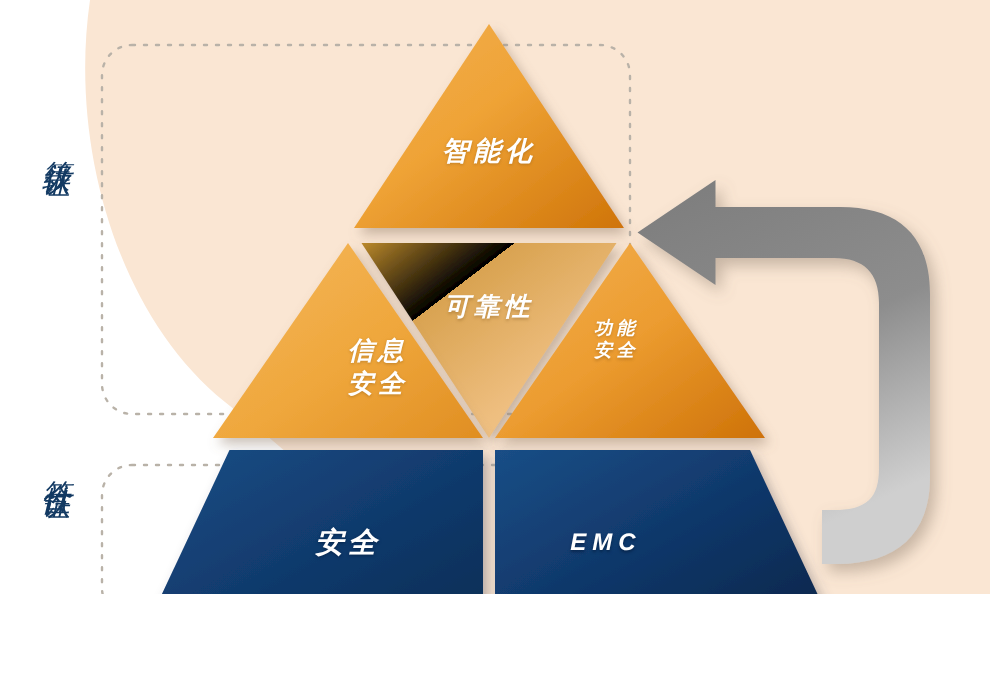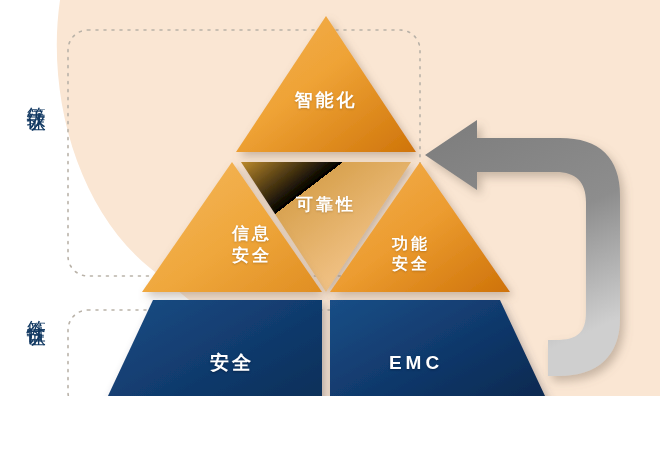--- a/index.html
+++ b/index.html
@@ -16,6 +16,7 @@
     height: 396px;
     overflow: hidden;
     background: #ffffff;
+    font-style: italic;
   }
   #stage svg.layer {
     position: absolute;

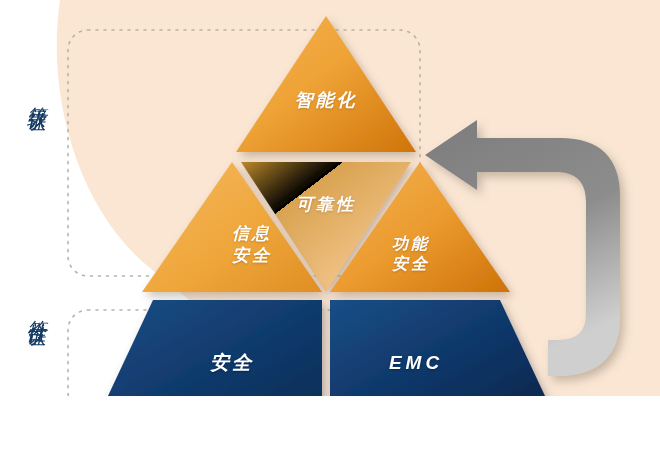--- a/index.html
+++ b/index.html
@@ -57,7 +57,7 @@
   #text-intelligent { left: 326px; top: 101px;  font-size: 18px; }
   #text-infosec    { left: 252px; top: 245px;  font-size: 17px; }
   #text-reliability{ left: 326px; top: 205px;  font-size: 17px; text-shadow: 0 1px 2px rgba(120,80,25,0.35); }
-  #text-funcsafe   { left: 411px; top: 254px;  font-size: 16px; }
+  #text-funcsafe   { left: 411px; top: 227px;  font-size: 12px; }
   #text-safety     { left: 232px; top: 363px;  font-size: 19px; text-shadow: 0 1px 2px rgba(0,20,50,0.55); }
   #text-emc        { left: 416px; top: 363px;  font-size: 19px; letter-spacing: 4px; text-shadow: 0 1px 2px rgba(0,20,50,0.55); }
 </style>

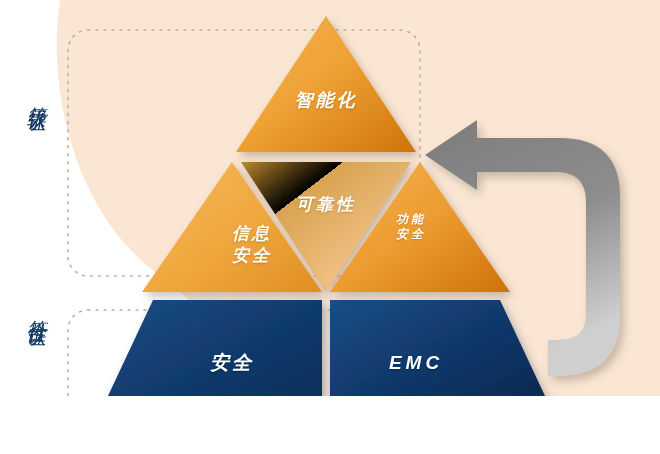--- a/index.html
+++ b/index.html
@@ -59,7 +59,7 @@
   #text-reliability{ left: 326px; top: 205px;  font-size: 17px; text-shadow: 0 1px 2px rgba(120,80,25,0.35); }
   #text-funcsafe   { left: 411px; top: 227px;  font-size: 12px; }
   #text-safety     { left: 232px; top: 363px;  font-size: 19px; text-shadow: 0 1px 2px rgba(0,20,50,0.55); }
-  #text-emc        { left: 416px; top: 363px;  font-size: 19px; letter-spacing: 4px; text-shadow: 0 1px 2px rgba(0,20,50,0.55); }
+  #text-emc        { left: 404px; top: 363px;  font-size: 16px; letter-spacing: 4px; text-shadow: 0 1px 2px rgba(0,20,50,0.55); }
 </style>
 </head>
 <body>

